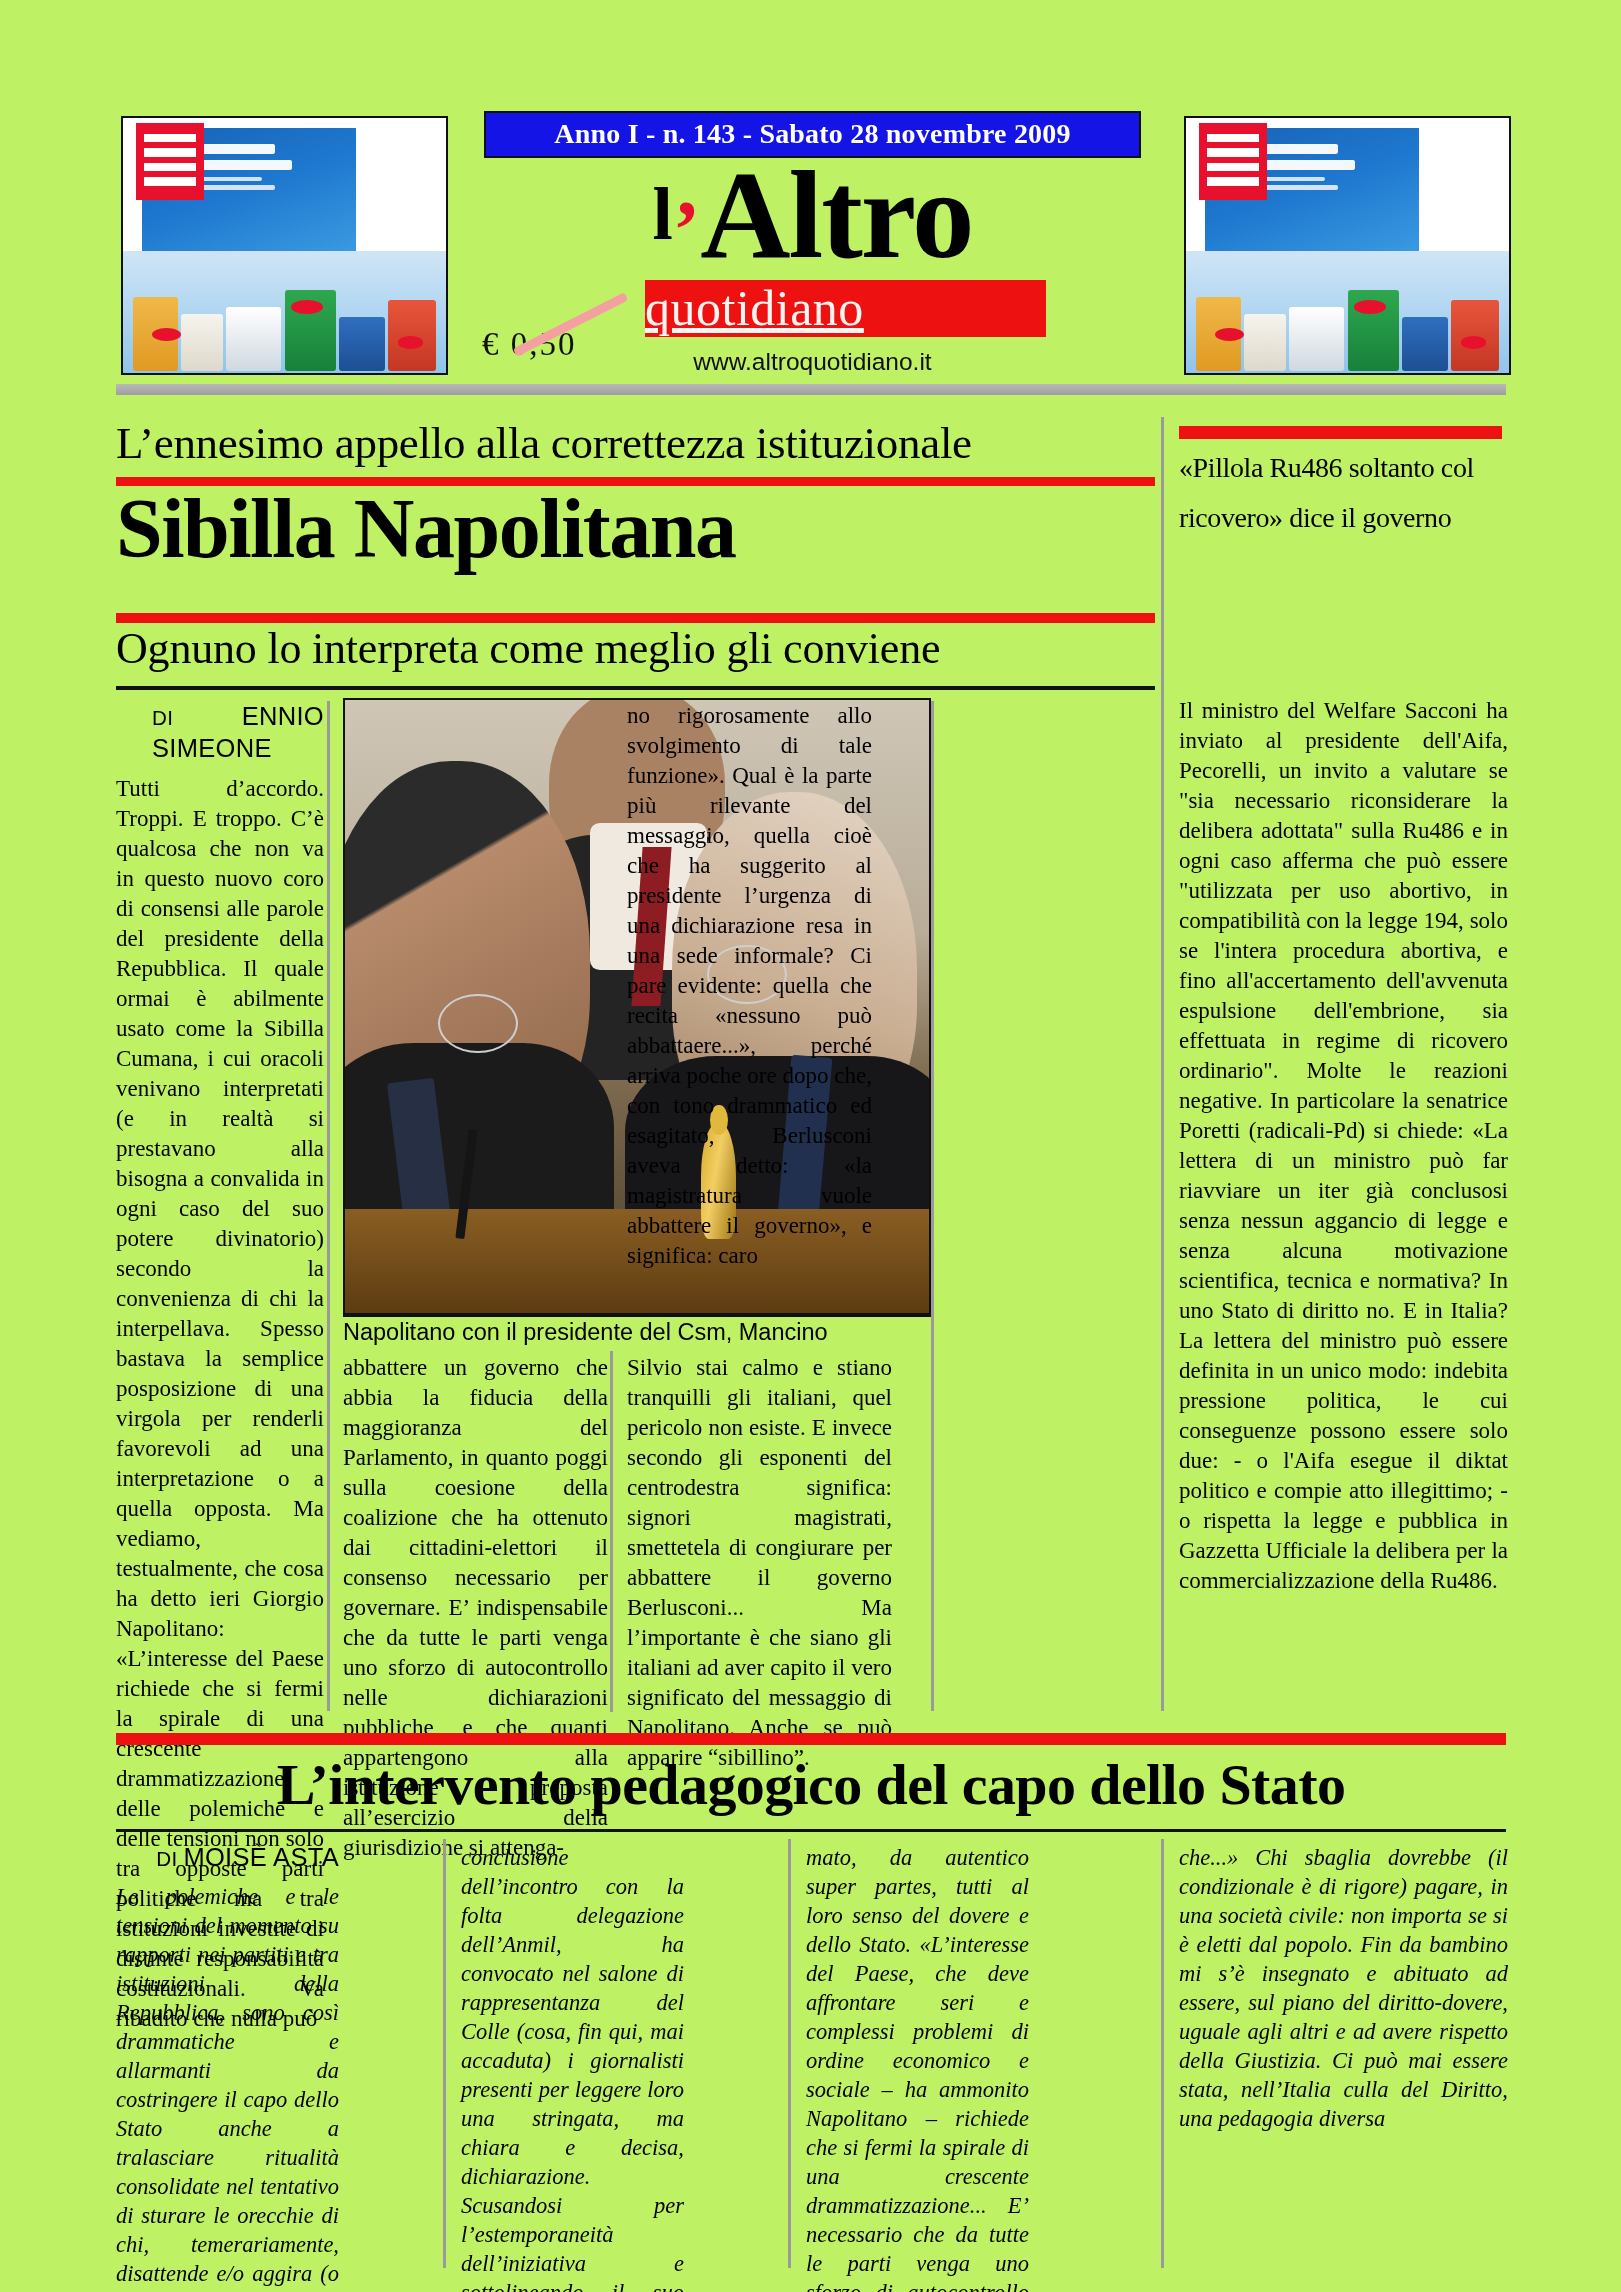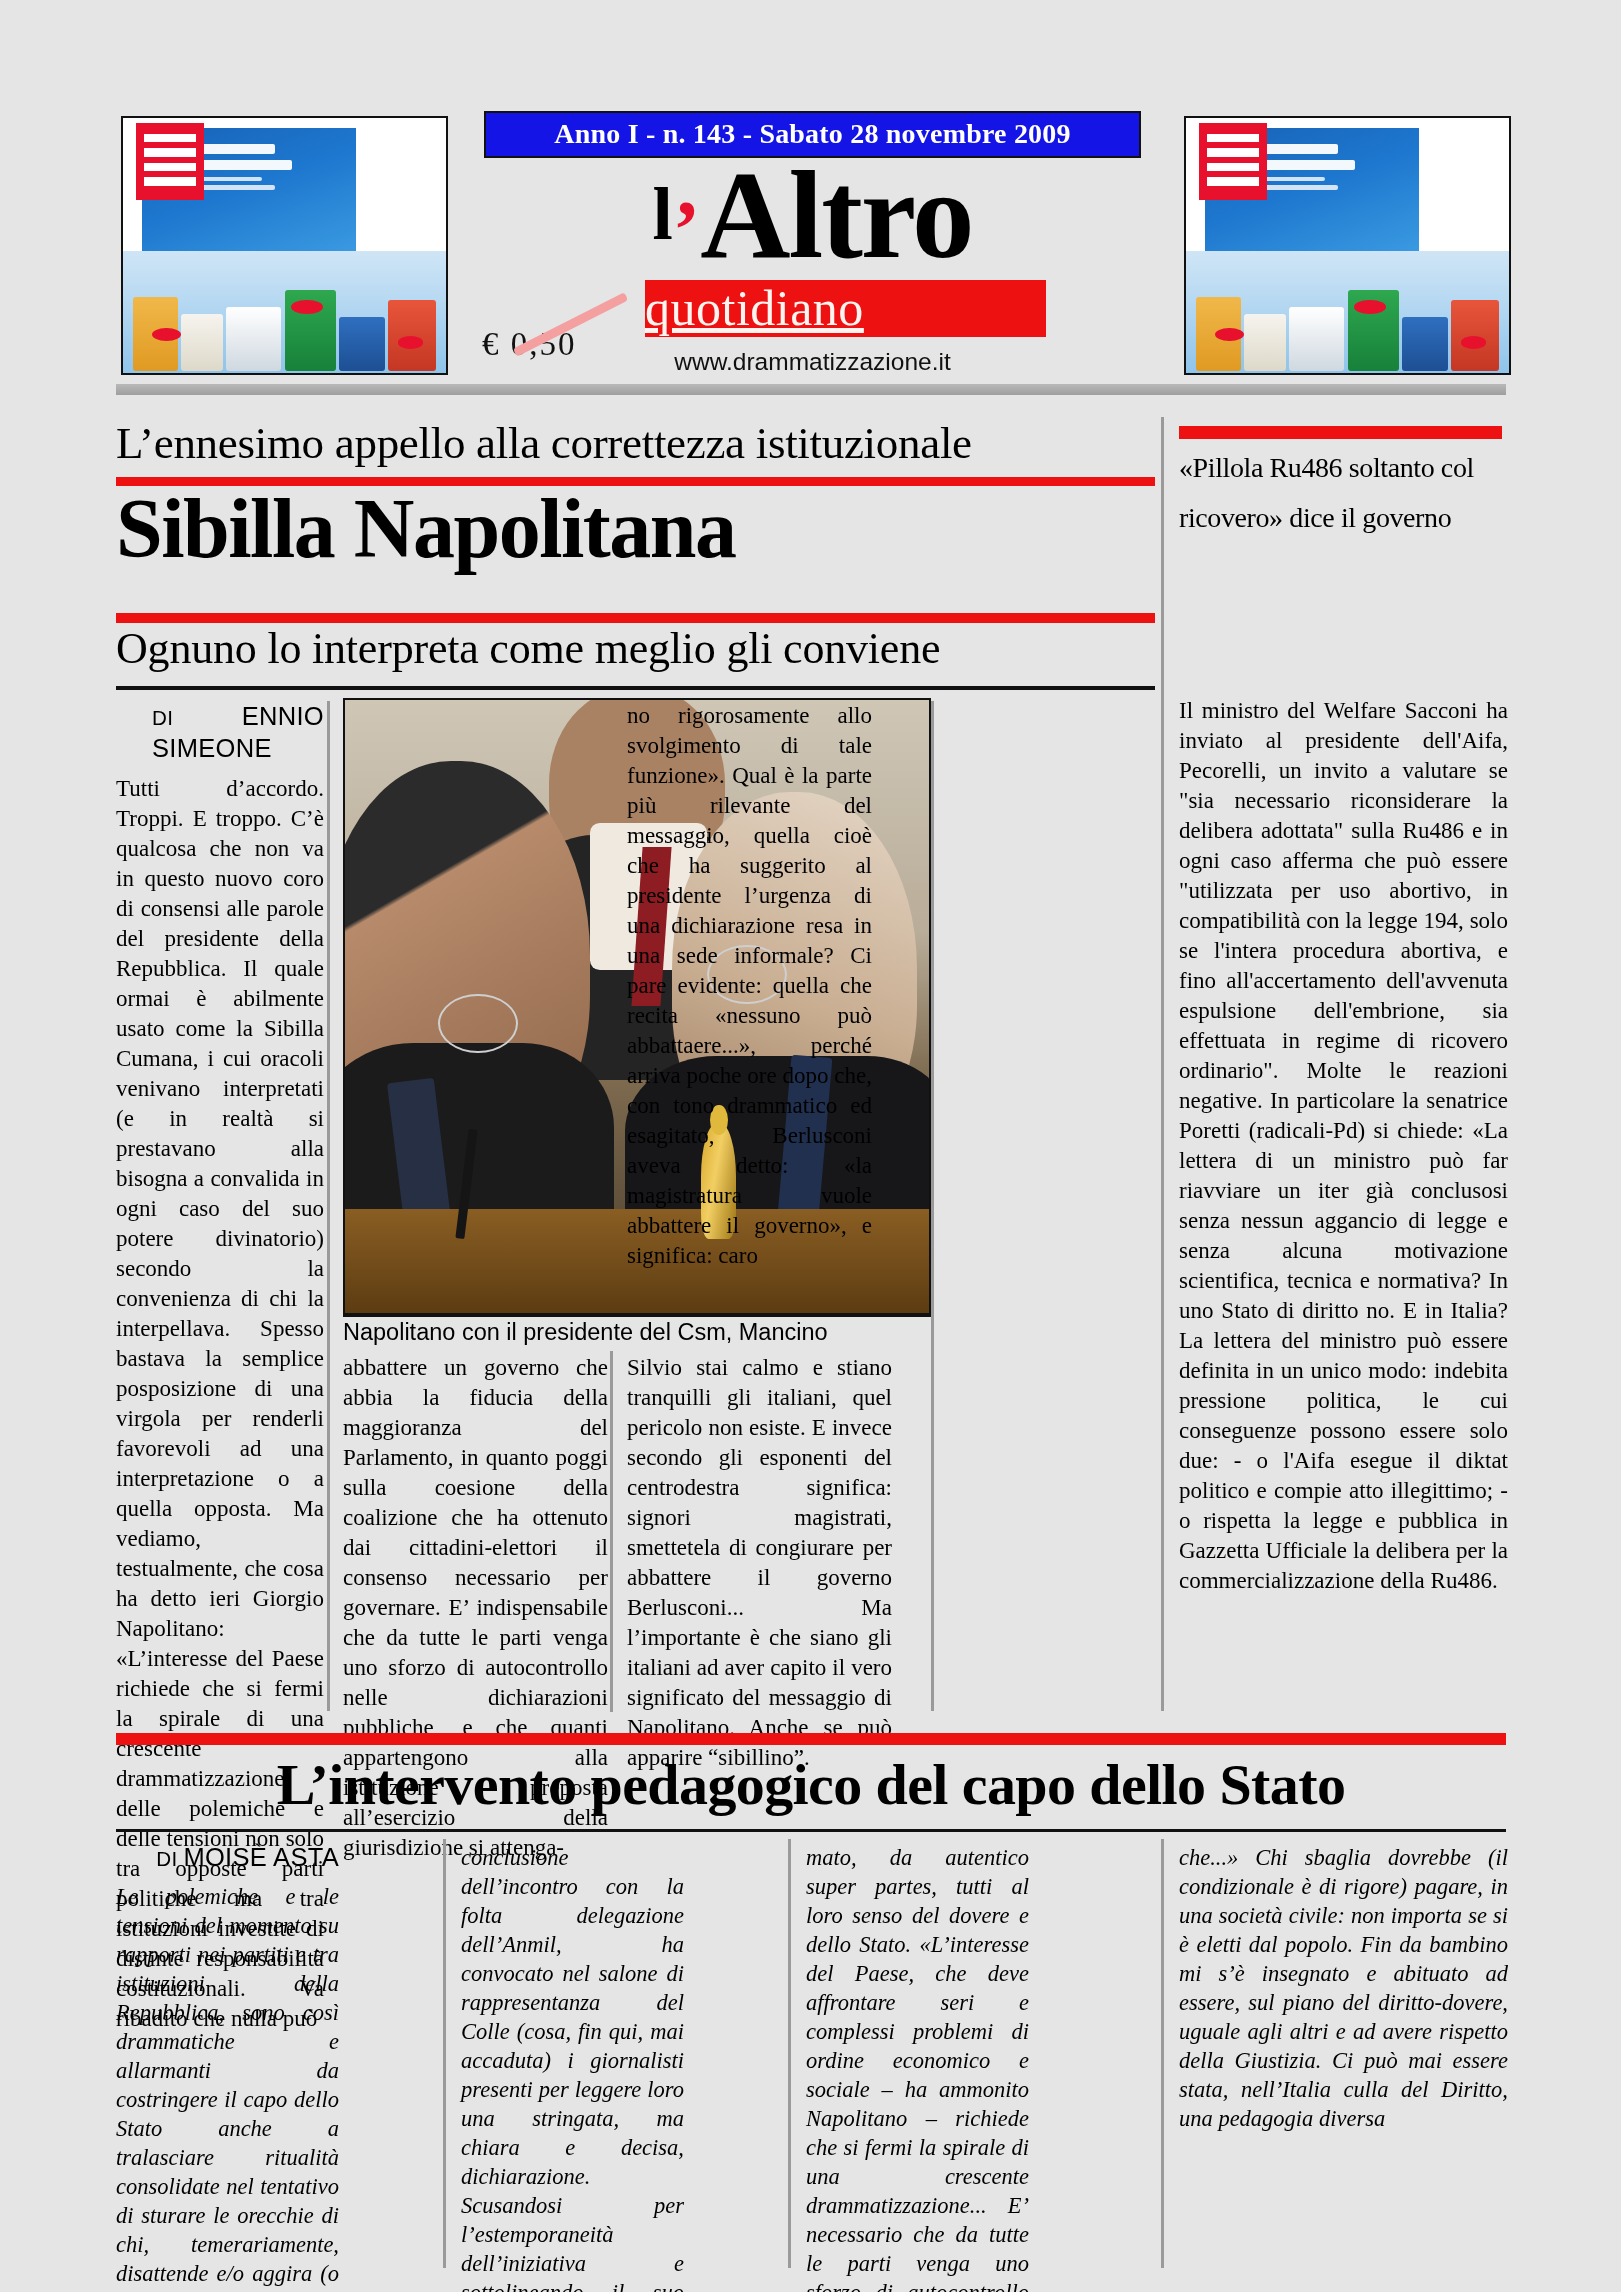--- a/index.html
+++ b/index.html
@@ -9,7 +9,7 @@
     color:#000;
     -webkit-font-smoothing:antialiased;
   }
-  .page{position:relative;width:1621px;height:2293px;overflow:hidden;background:#e5e5e5;}
+  .page{position:relative;width:1621px;height:2293px;overflow:hidden;background:#bef264;}
 
   
   .masthead{position:absolute;left:0;top:0;width:1621px;height:387px;}

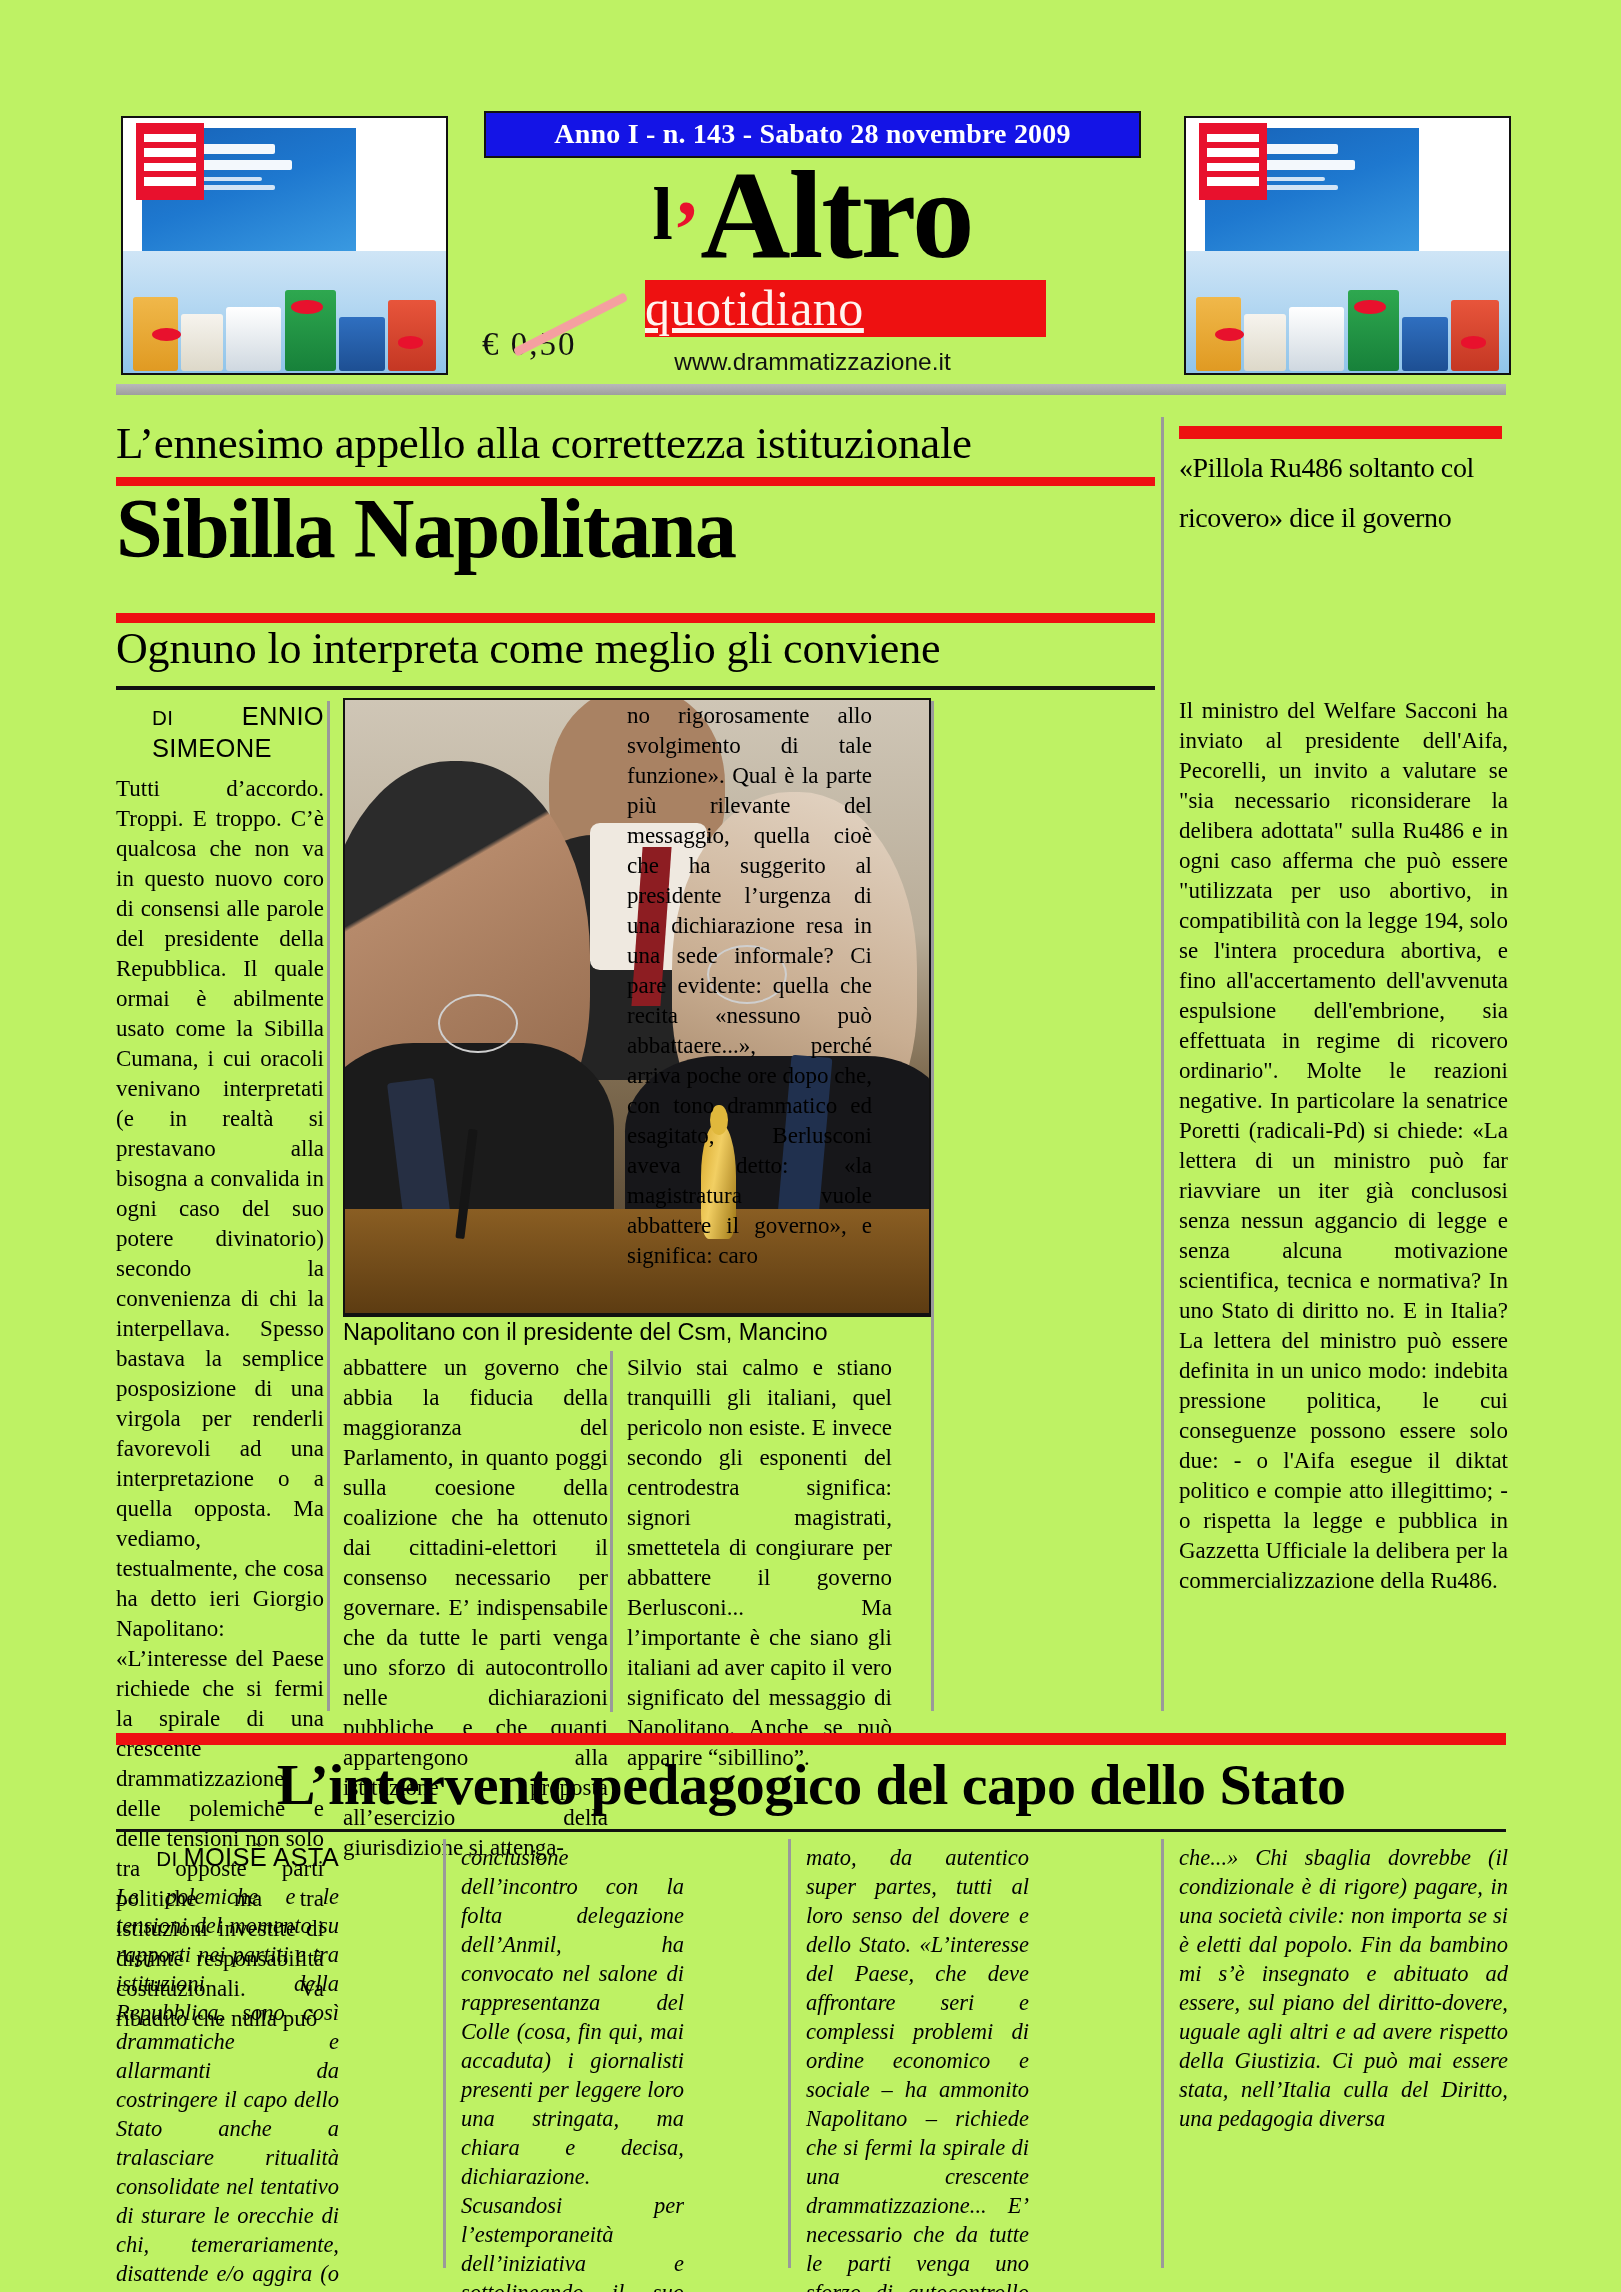--- a/index.html
+++ b/index.html
@@ -249,7 +249,7 @@
       <span class="slash"></span>
     </div>
 
-    <div class="weburl">www.drammatizzazione.it</div>
+    <div class="weburl">www.altroquotidiano.it</div>
 
     <div class="grey-rule"></div>
   </div>

